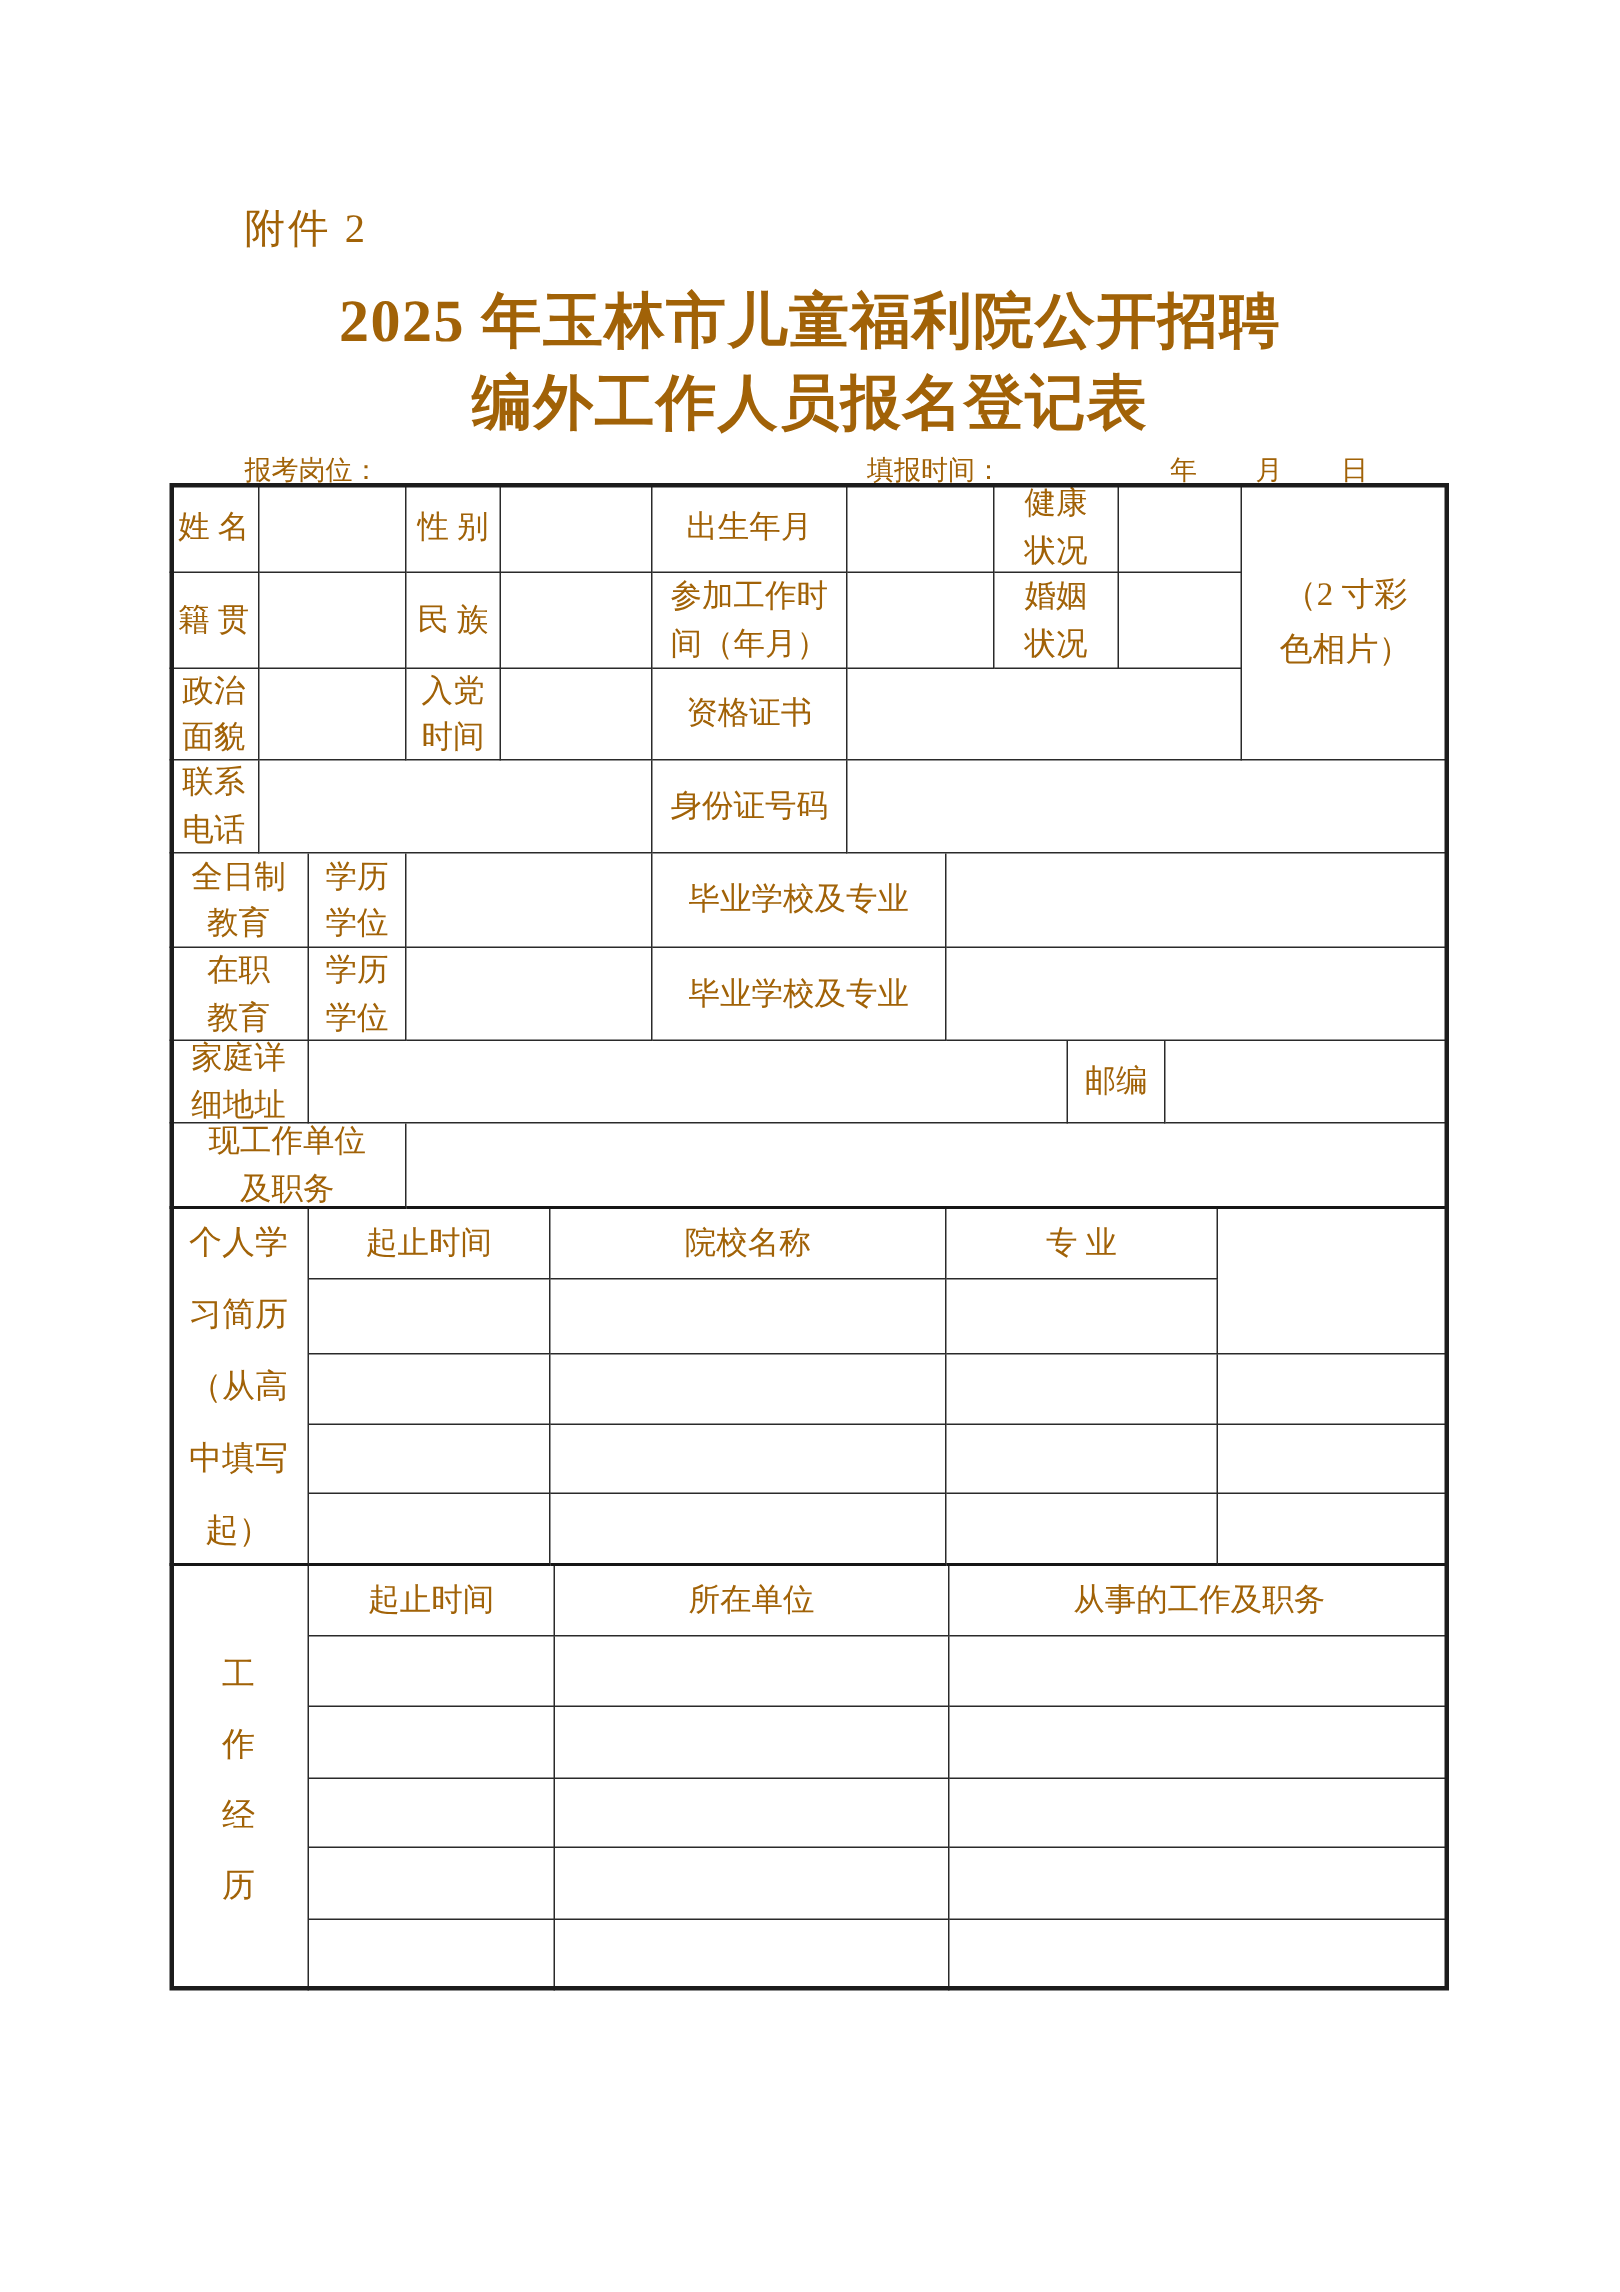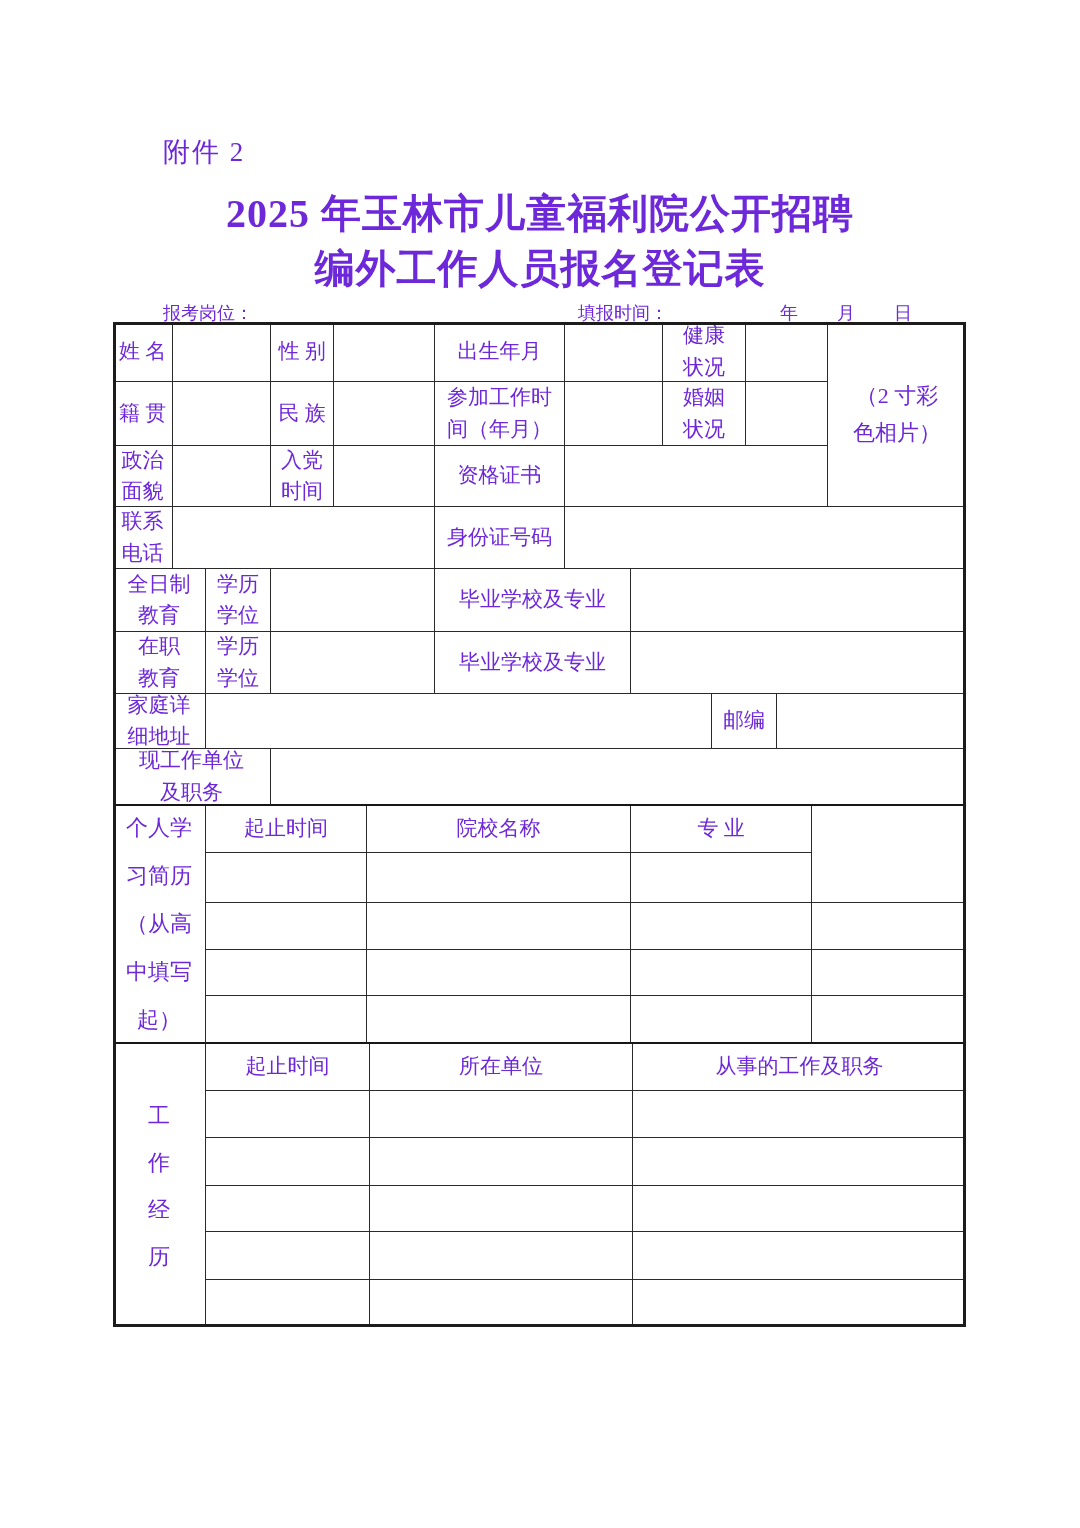--- a/index.html
+++ b/index.html
@@ -5,7 +5,7 @@
   html,body{margin:0;padding:0;background:#ffffff;}
   .page{
     position:relative;width:1080px;height:1528px;background:#ffffff;overflow:hidden;
-    font-family:"Liberation Serif","DejaVu Serif",serif;color:#6d28d9;
+    font-family:"Liberation Serif","DejaVu Serif",serif;color:#a16207;
   }
   .attachment{position:absolute;left:163px;top:134px;font-size:27px;letter-spacing:2px;}
   .title{position:absolute;left:0;top:186px;width:1080px;text-align:center;

